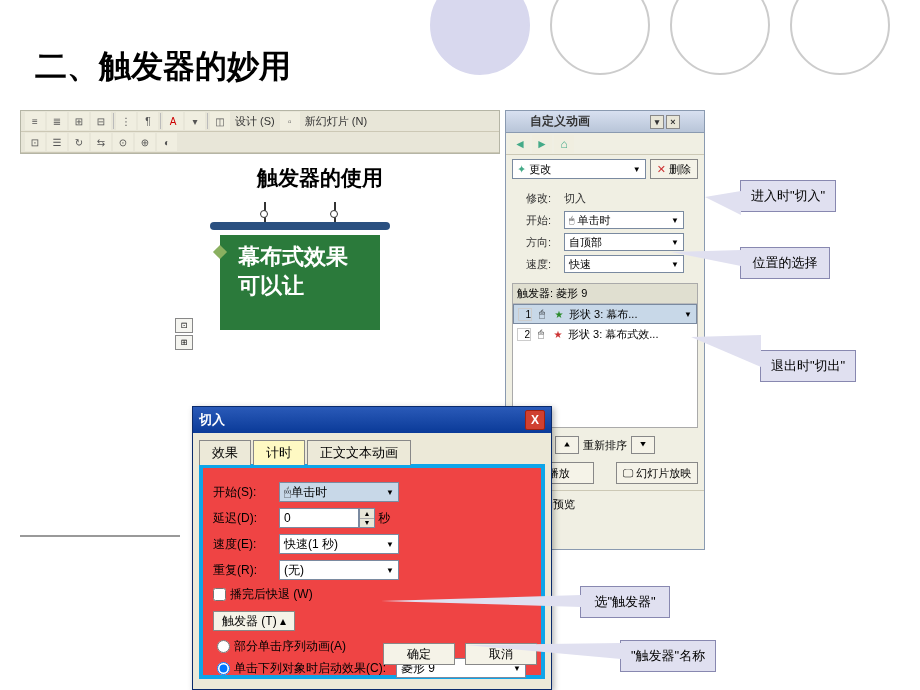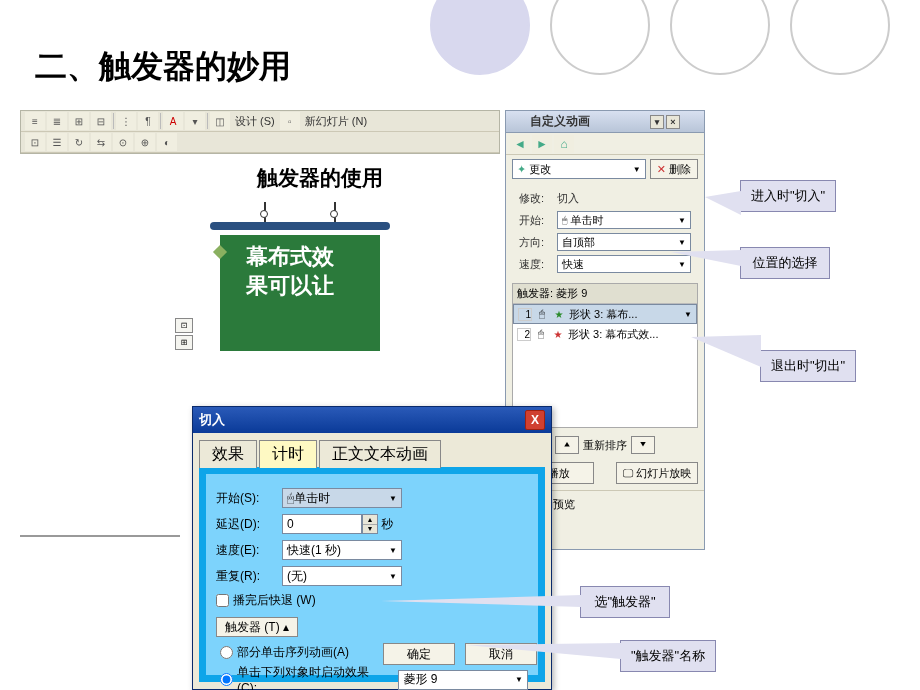--- a/index.html
+++ b/index.html
@@ -44,7 +44,7 @@
 .tp-dropdown { height: 20px; background: #fff; border: 1px solid #7a8aa0; display: flex; align-items: center; padding: 0 4px; font-size: 11px; flex: 1; }
 .tp-dd-arrow { margin-left: auto; font-size: 8px; }
 .tp-btn { height: 20px; background: #f5f3e8; border: 1px solid #888; padding: 0 6px; display: flex; align-items: center; font-size: 11px; }
-.tp-props { padding: 4px 13px; }
+.tp-props { padding: 4px 20px; }
 .tp-prop-row { display: flex; align-items: center; height: 22px; font-size: 11px; }
 .tp-prop-label { width: 38px; color: #333; }
 .tp-prop-val { flex: 1; color: #333; }

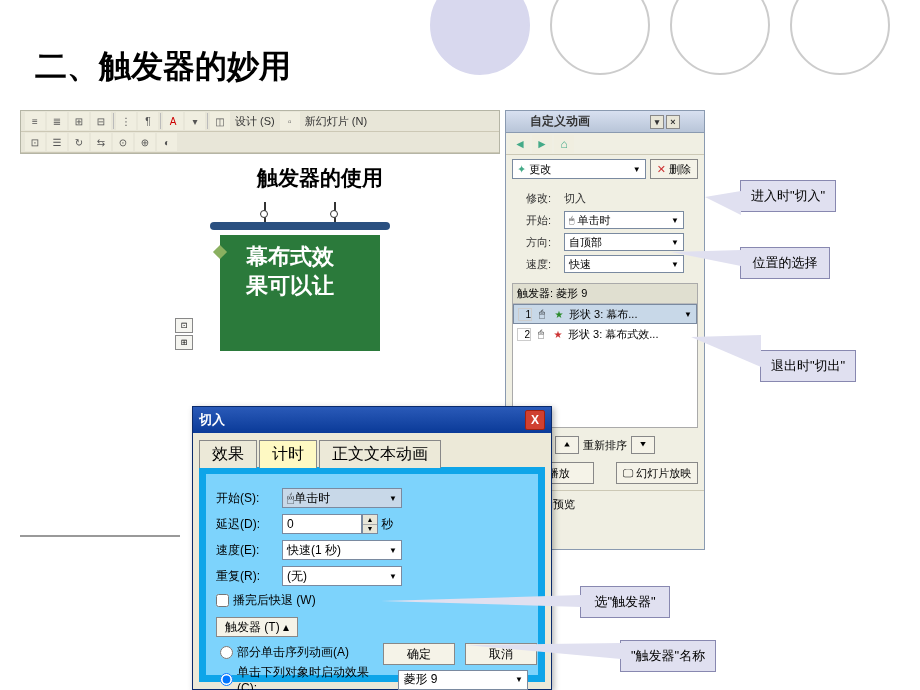--- a/index.html
+++ b/index.html
@@ -26,7 +26,7 @@
 .banner-dot.d1 { left: 50px; }
 .banner-dot.d2 { left: 120px; }
 .banner-line { width: 2px; height: 22px; background: #333; position: absolute; top: -20px; }
-.banner-body { width: 160px; height: 116px; margin-left: 10px; margin-top: 5px; background: #2b7a3b; color: white; padding: 8px 26px; font-size: 22px; font-weight: bold; line-height: 1.3; }
+.banner-body { width: 160px; height: 95px; margin-left: 10px; margin-top: 5px; background: #2b7a3b; color: white; padding: 8px 18px; font-size: 22px; font-weight: bold; line-height: 1.3; }
 .diamond { width: 10px; height: 10px; background: #8ab060; transform: rotate(45deg); position: absolute; left: 5px; top: 25px; }
 .placeholder-icons { position: absolute; left: 175px; top: 318px; }
 .ph-ico { width: 18px; height: 15px; border: 1px solid #888; background: #f5f5f0; margin-bottom: 2px; font-size: 8px; display:flex; align-items:center; justify-content:center; }

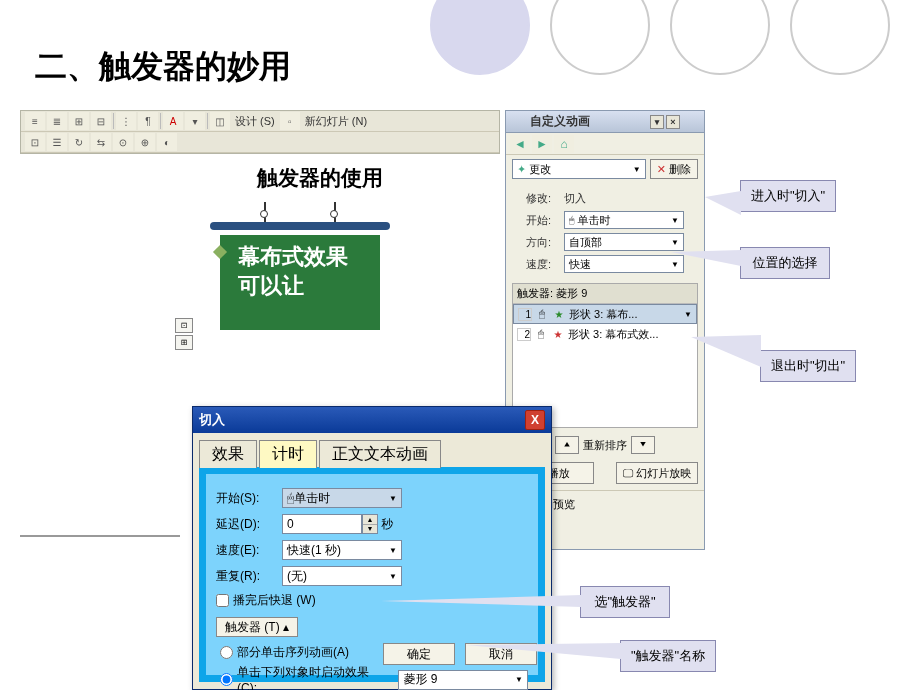--- a/index.html
+++ b/index.html
@@ -67,7 +67,7 @@
 .dlg-title { height: 26px; background: linear-gradient(#2a5ab8, #0a3a98); color: #fff; display: flex; align-items: center; padding: 0 6px; font-size: 13px; font-weight: bold; }
 .dlg-close { margin-left: auto; width: 20px; height: 20px; background: #d04030; border: 1px solid #a02010; color: #fff; display: flex; align-items: center; justify-content: center; font-size: 12px; font-weight: bold; border-radius: 2px; }
 .dlg-tabs { display: flex; padding: 6px 6px 0 6px; }
-.dlg-tab { padding: 3px 12px; border: 1px solid #888; border-bottom: none; background: #ece9d8; font-size: 16px; margin-right: 2px; position: relative; top: 1px; }
+.dlg-tab { padding: 3px 12px; border: 1px solid #888; border-bottom: none; background: #ece9d8; font-size: 13px; margin-right: 2px; position: relative; top: 1px; }
 .dlg-tab.active { background: #fef9c3; z-index: 2; }
 .dlg-panel { margin: 0 6px 6px 6px; background: #7dd3fc; border: 7px solid #0ea5e9; padding: 12px 10px; height: 215px; }
 .dlg-row { display: flex; align-items: center; height: 24px; font-size: 12px; margin-bottom: 2px; }

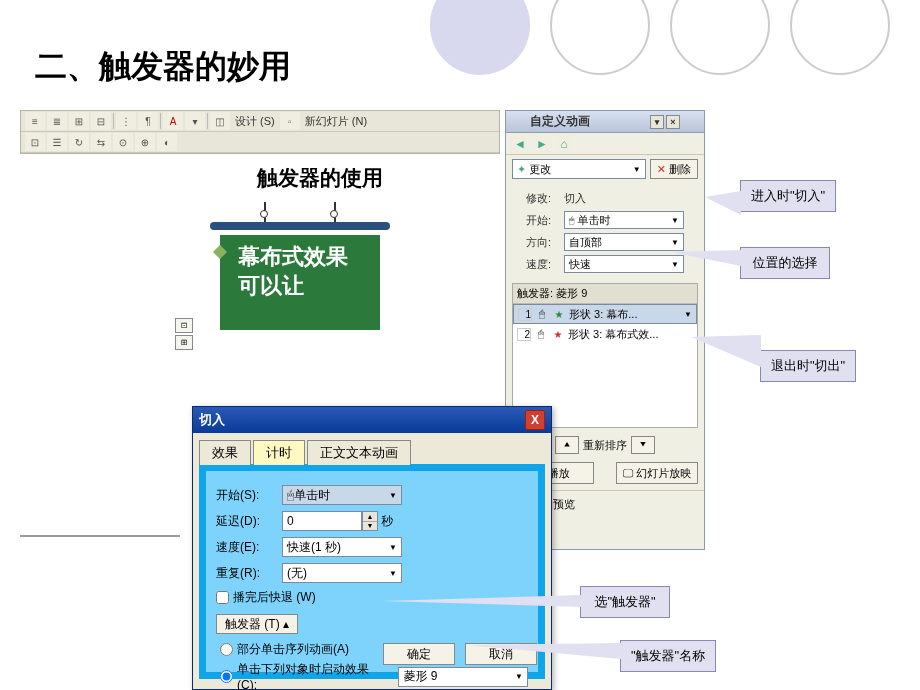--- a/index.html
+++ b/index.html
@@ -69,7 +69,7 @@
 .dlg-tabs { display: flex; padding: 6px 6px 0 6px; }
 .dlg-tab { padding: 3px 12px; border: 1px solid #888; border-bottom: none; background: #ece9d8; font-size: 13px; margin-right: 2px; position: relative; top: 1px; }
 .dlg-tab.active { background: #fef9c3; z-index: 2; }
-.dlg-panel { margin: 0 6px 6px 6px; background: #7dd3fc; border: 7px solid #0ea5e9; padding: 12px 10px; height: 215px; }
+.dlg-panel { margin: 0 6px 6px 6px; background: #ef4444; border: 4px solid #0ea5e9; padding: 12px 10px; height: 215px; }
 .dlg-row { display: flex; align-items: center; height: 24px; font-size: 12px; margin-bottom: 2px; }
 .dlg-label { width: 66px; }
 .dlg-input { height: 20px; background: #fff; border: 1px solid #7a8aa0; display: flex; align-items: center; padding: 0 4px; font-size: 12px; }

